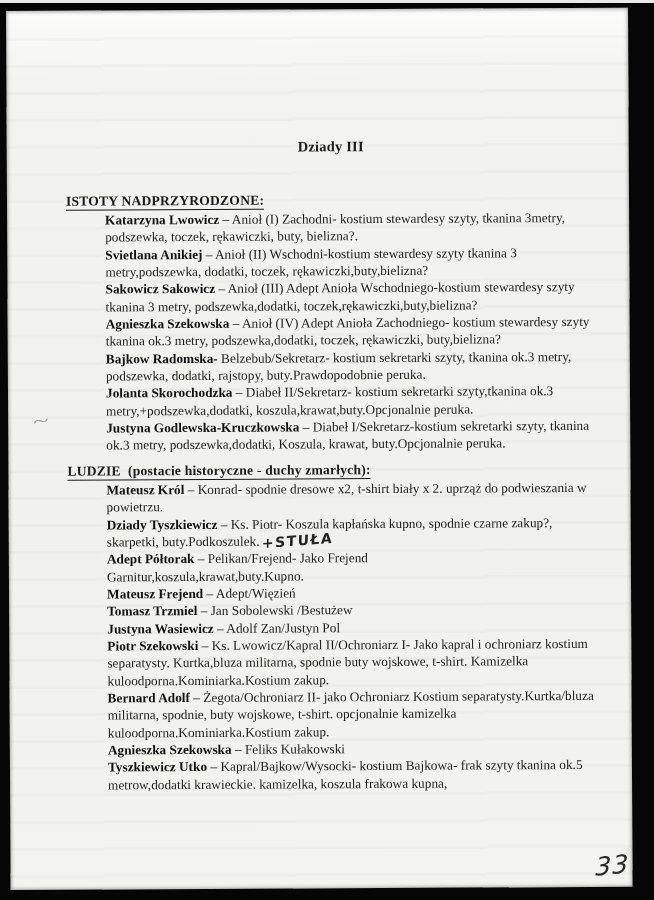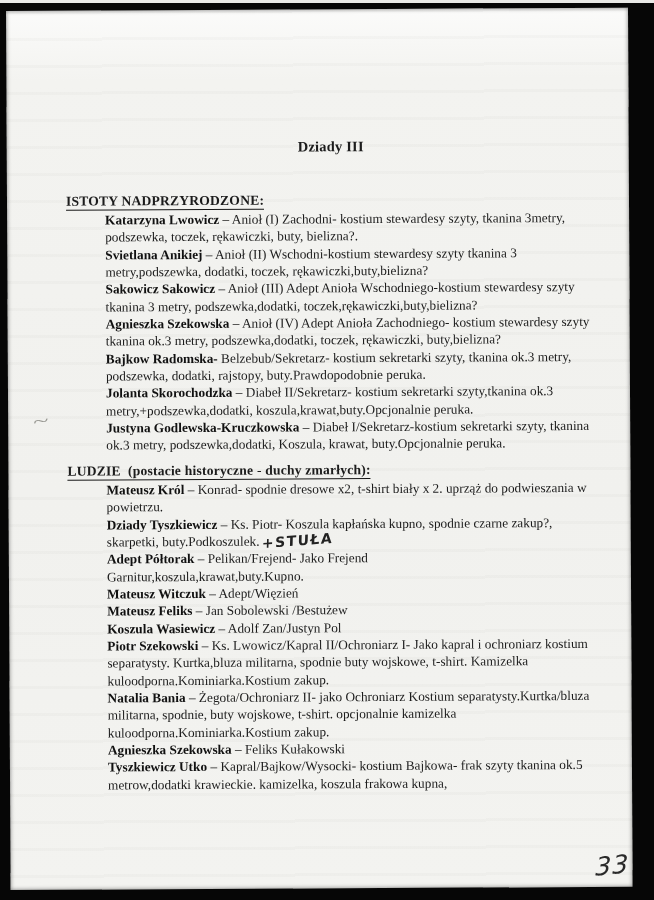--- a/index.html
+++ b/index.html
@@ -105,7 +105,7 @@
           <p class="entry"><b class="nm">Mateusz Król</b><span> – Konrad- spodnie dresowe x2, t-shirt biały x 2. uprząż do podwieszania w powietrzu.</span></p>
           <p class="entry"><b class="nm">Dziady Tyszkiewicz</b><span> – Ks. Piotr- Koszula kapłańska kupno, spodnie czarne zakup?, skarpetki, buty.Podkoszulek.</span><span class="hand">+STUŁA</span></p>
           <p class="entry"><b class="nm">Adept Półtorak</b><span> – Pelikan/Frejend- Jako Frejend</span><br><span>Garnitur,koszula,krawat,buty.Kupno.</span></p>
-          <p class="entry"><b class="nm">Mateusz Witczuk</b><span> – Adept/Więzień</span></p>
+          <p class="entry"><b class="nm">Mateusz Frejend</b><span> – Adept/Więzień</span></p>
           <p class="entry"><b class="nm">Mateusz Feliks</b><span> – Jan Sobolewski /Bestużew</span></p>
           <p class="entry"><b class="nm">Koszula Wasiewicz</b><span> – Adolf Zan/Justyn Pol</span></p>
           <p class="entry"><b class="nm">Piotr Szekowski</b><span> – Ks. Lwowicz/Kapral  II/Ochroniarz I- Jako kapral i ochroniarz kostium separatysty. Kurtka,bluza militarna, spodnie buty wojskowe, t-shirt. Kamizelka kuloodporna.Kominiarka.Kostium zakup.</span></p>

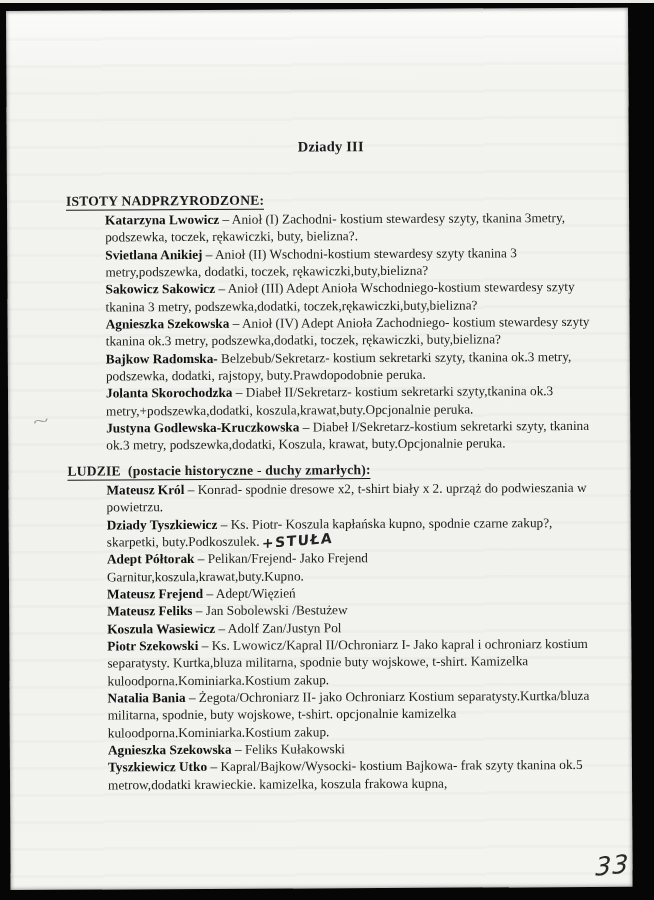--- a/index.html
+++ b/index.html
@@ -106,7 +106,7 @@
           <p class="entry"><b class="nm">Dziady Tyszkiewicz</b><span> – Ks. Piotr- Koszula kapłańska kupno, spodnie czarne zakup?, skarpetki, buty.Podkoszulek.</span><span class="hand">+STUŁA</span></p>
           <p class="entry"><b class="nm">Adept Półtorak</b><span> – Pelikan/Frejend- Jako Frejend</span><br><span>Garnitur,koszula,krawat,buty.Kupno.</span></p>
           <p class="entry"><b class="nm">Mateusz Frejend</b><span> – Adept/Więzień</span></p>
-          <p class="entry"><b class="nm">Mateusz Feliks</b><span> – Jan Sobolewski /Bestużew</span></p>
+          <p class="entry"><b class="nm">Tomasz Trzmiel</b><span> – Jan Sobolewski /Bestużew</span></p>
           <p class="entry"><b class="nm">Koszula Wasiewicz</b><span> – Adolf Zan/Justyn Pol</span></p>
           <p class="entry"><b class="nm">Piotr Szekowski</b><span> – Ks. Lwowicz/Kapral  II/Ochroniarz I- Jako kapral i ochroniarz kostium separatysty. Kurtka,bluza militarna, spodnie buty wojskowe, t-shirt. Kamizelka kuloodporna.Kominiarka.Kostium zakup.</span></p>
           <p class="entry"><b class="nm">Natalia Bania</b><span> – Żegota/Ochroniarz II- jako Ochroniarz Kostium separatysty.Kurtka/bluza militarna, spodnie, buty wojskowe, t-shirt. opcjonalnie kamizelka kuloodporna.Kominiarka.Kostium zakup.</span></p>

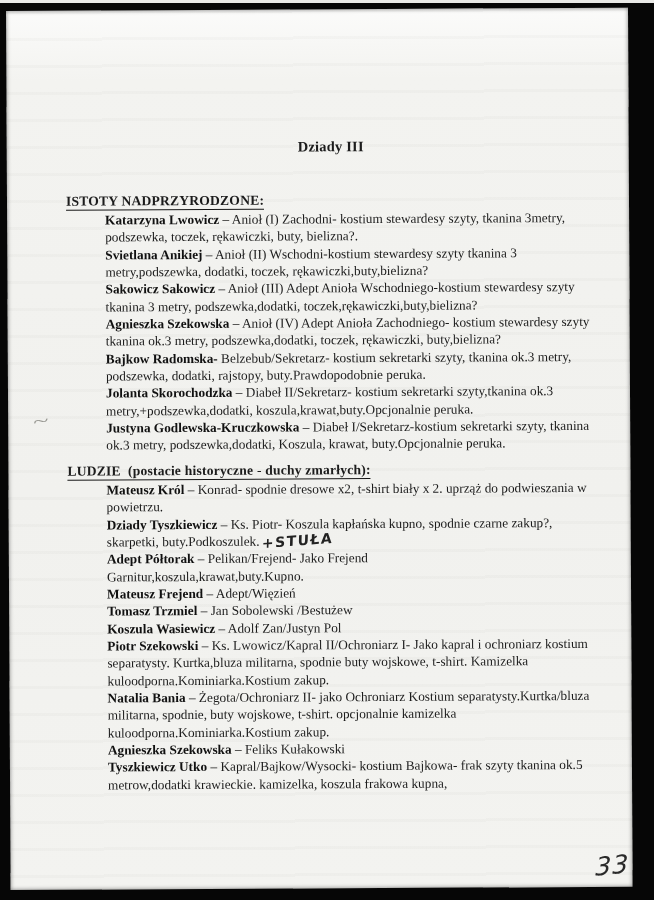--- a/index.html
+++ b/index.html
@@ -107,7 +107,7 @@
           <p class="entry"><b class="nm">Adept Półtorak</b><span> – Pelikan/Frejend- Jako Frejend</span><br><span>Garnitur,koszula,krawat,buty.Kupno.</span></p>
           <p class="entry"><b class="nm">Mateusz Frejend</b><span> – Adept/Więzień</span></p>
           <p class="entry"><b class="nm">Tomasz Trzmiel</b><span> – Jan Sobolewski /Bestużew</span></p>
-          <p class="entry"><b class="nm">Koszula Wasiewicz</b><span> – Adolf Zan/Justyn Pol</span></p>
+          <p class="entry"><b class="nm">Justyna Wasiewicz</b><span> – Adolf Zan/Justyn Pol</span></p>
           <p class="entry"><b class="nm">Piotr Szekowski</b><span> – Ks. Lwowicz/Kapral  II/Ochroniarz I- Jako kapral i ochroniarz kostium separatysty. Kurtka,bluza militarna, spodnie buty wojskowe, t-shirt. Kamizelka kuloodporna.Kominiarka.Kostium zakup.</span></p>
           <p class="entry"><b class="nm">Natalia Bania</b><span> – Żegota/Ochroniarz II- jako Ochroniarz Kostium separatysty.Kurtka/bluza militarna, spodnie, buty wojskowe, t-shirt. opcjonalnie kamizelka kuloodporna.Kominiarka.Kostium zakup.</span></p>
           <p class="entry"><b class="nm">Agnieszka Szekowska</b><span> – Feliks Kułakowski</span></p>

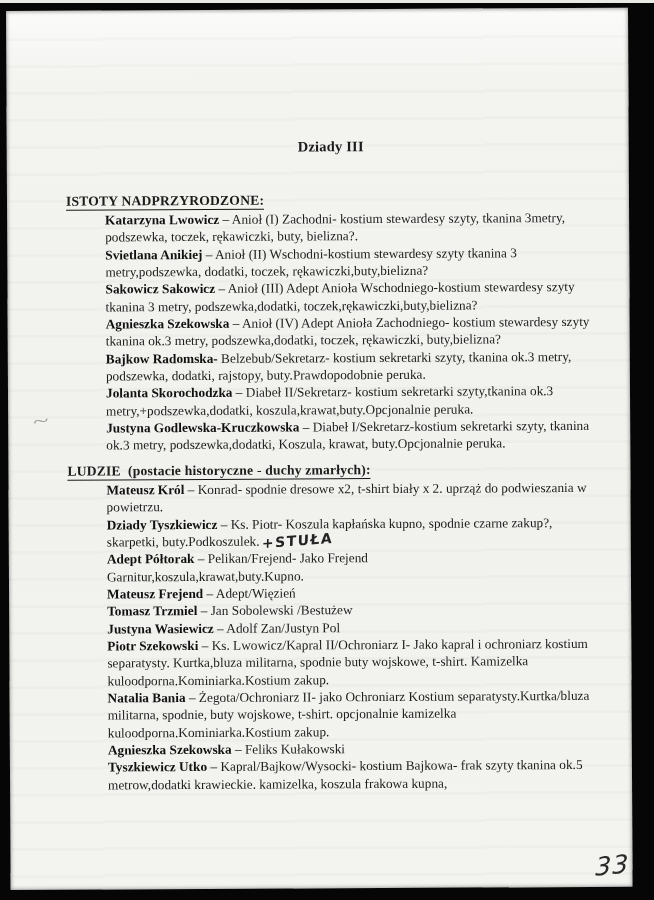--- a/index.html
+++ b/index.html
@@ -109,7 +109,7 @@
           <p class="entry"><b class="nm">Tomasz Trzmiel</b><span> – Jan Sobolewski /Bestużew</span></p>
           <p class="entry"><b class="nm">Justyna Wasiewicz</b><span> – Adolf Zan/Justyn Pol</span></p>
           <p class="entry"><b class="nm">Piotr Szekowski</b><span> – Ks. Lwowicz/Kapral  II/Ochroniarz I- Jako kapral i ochroniarz kostium separatysty. Kurtka,bluza militarna, spodnie buty wojskowe, t-shirt. Kamizelka kuloodporna.Kominiarka.Kostium zakup.</span></p>
-          <p class="entry"><b class="nm">Natalia Bania</b><span> – Żegota/Ochroniarz II- jako Ochroniarz Kostium separatysty.Kurtka/bluza militarna, spodnie, buty wojskowe, t-shirt. opcjonalnie kamizelka kuloodporna.Kominiarka.Kostium zakup.</span></p>
+          <p class="entry"><b class="nm">Bernard Adolf</b><span> – Żegota/Ochroniarz II- jako Ochroniarz Kostium separatysty.Kurtka/bluza militarna, spodnie, buty wojskowe, t-shirt. opcjonalnie kamizelka kuloodporna.Kominiarka.Kostium zakup.</span></p>
           <p class="entry"><b class="nm">Agnieszka Szekowska</b><span> – Feliks Kułakowski</span></p>
           <p class="entry"><b class="nm">Tyszkiewicz Utko</b><span> – Kapral/Bajkow/Wysocki- kostium Bajkowa- frak szyty tkanina ok.5 metrow,dodatki krawieckie. kamizelka, koszula frakowa kupna,</span></p>
         </div>

